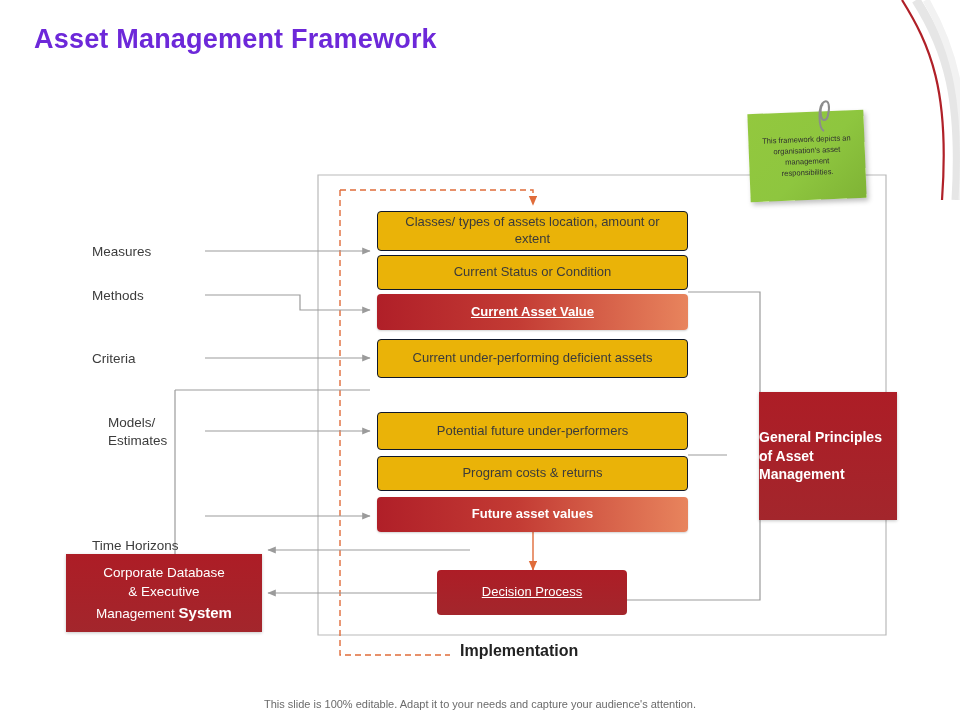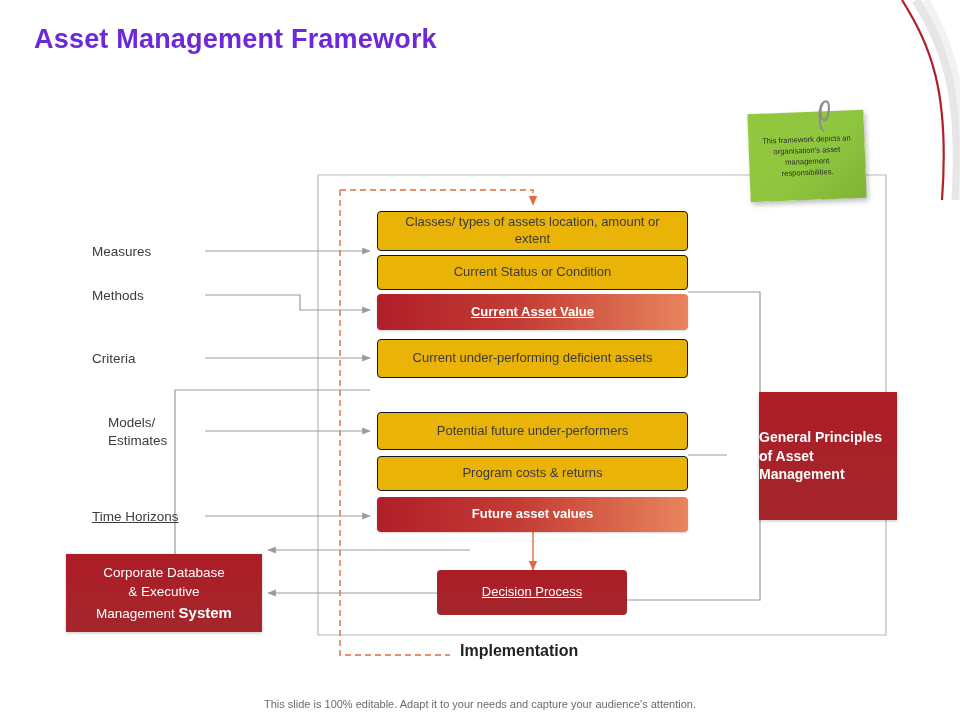--- a/index.html
+++ b/index.html
@@ -220,7 +220,7 @@
 <div class="left-label" style="left:92px; top:350px;">Criteria</div>
 <div class="left-label" style="left:108px; top:414px;">Models/
 Estimates</div>
-<div class="left-label" style="left:92px; top:508px;text-decoration:underline;">Time Horizons</div>
+<div class="left-label" style="left:92px; top:537px;">Time Horizons</div>
 
 <div class="cbox" style="top:211px; height:40px;">Classes/  types of assets location, amount or extent</div>
 <div class="cbox" style="top:255px; height:35px;">Current Status or Condition</div>

